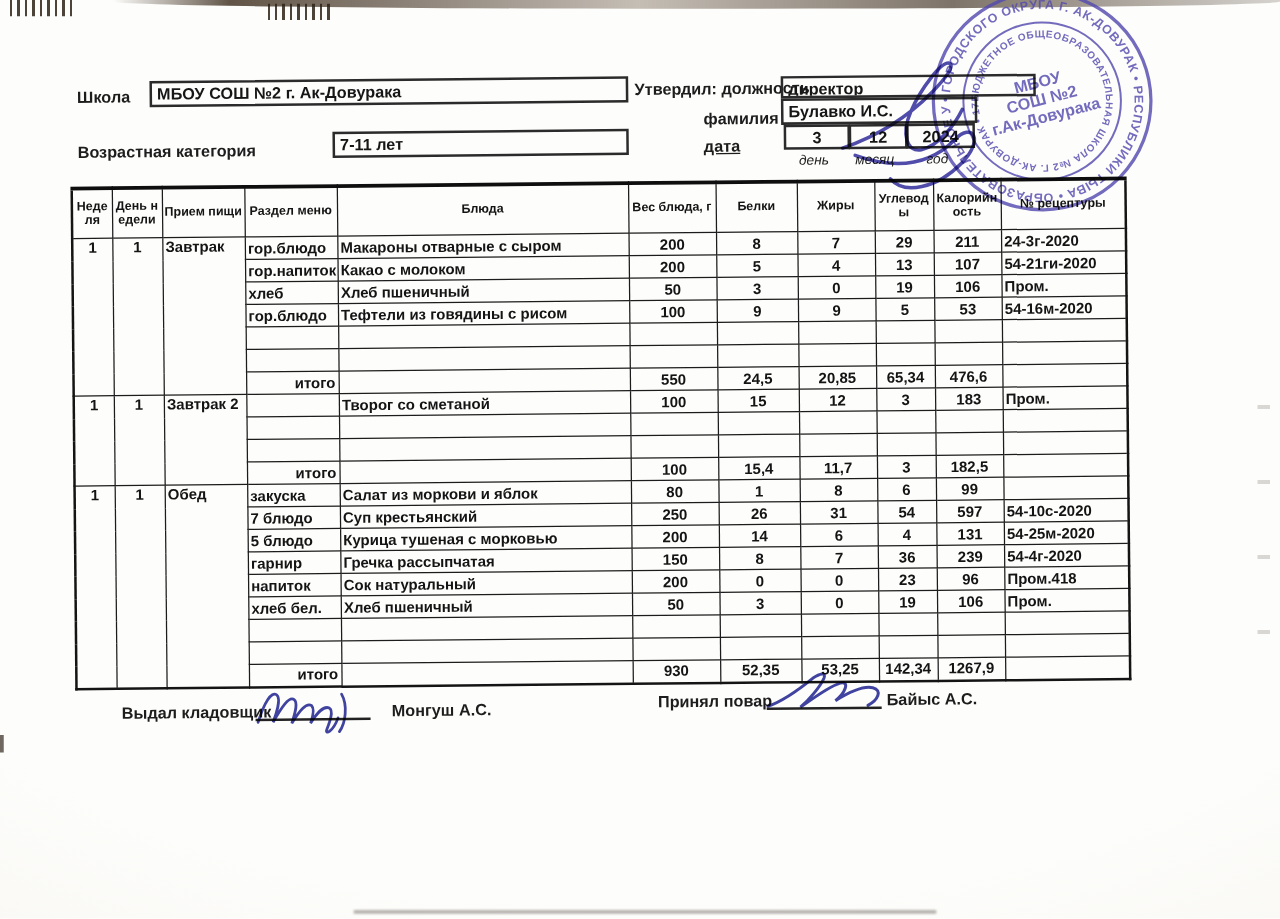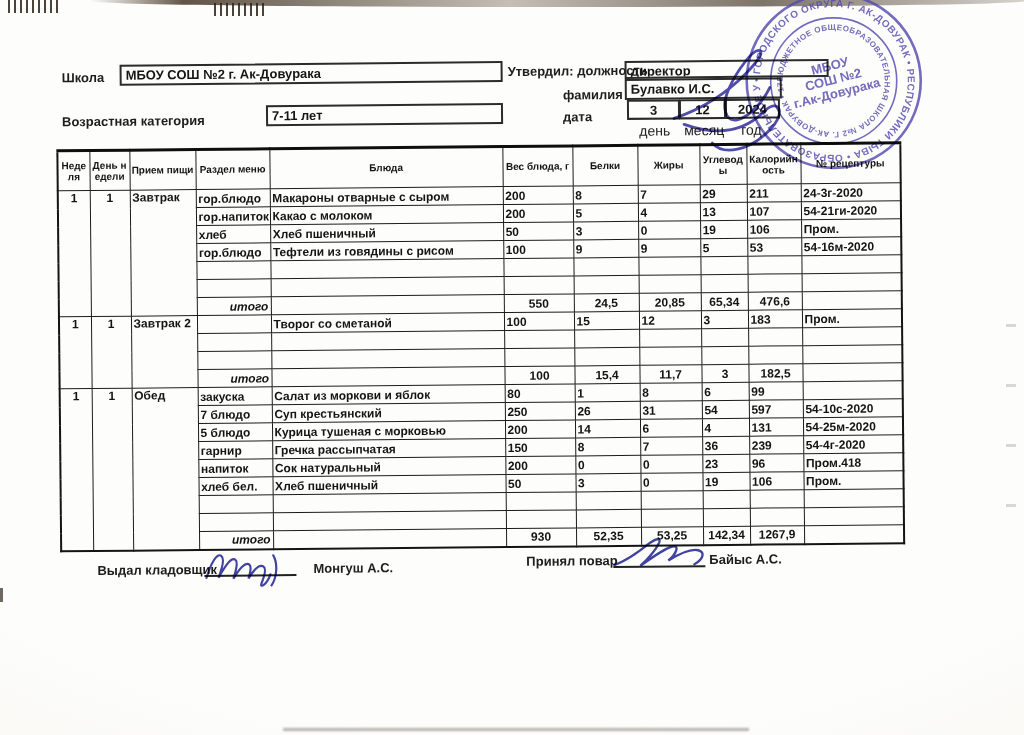--- a/index.html
+++ b/index.html
@@ -83,7 +83,7 @@
     <div class="lbl" style="left:64px;top:110px;">Возрастная категория</div>
     <div class="box" style="left:268px;top:103px;width:237px;height:21px;">7-11 лет</div>
 
-    <div class="lbl" style="left:565px;top:110px;">дата</div>
+    <div class="lbl" style="left:565px;top:110px;text-decoration:underline;">дата</div>
     <div class="box" style="left:629px;top:101px;width:53px;height:20px;text-align:center;">3</div>
     <div class="box" style="left:681px;top:101px;width:47px;height:20px;text-align:center;">12</div>
     <div class="box" style="left:727px;top:101px;width:55px;height:20px;text-align:center;">2024</div>

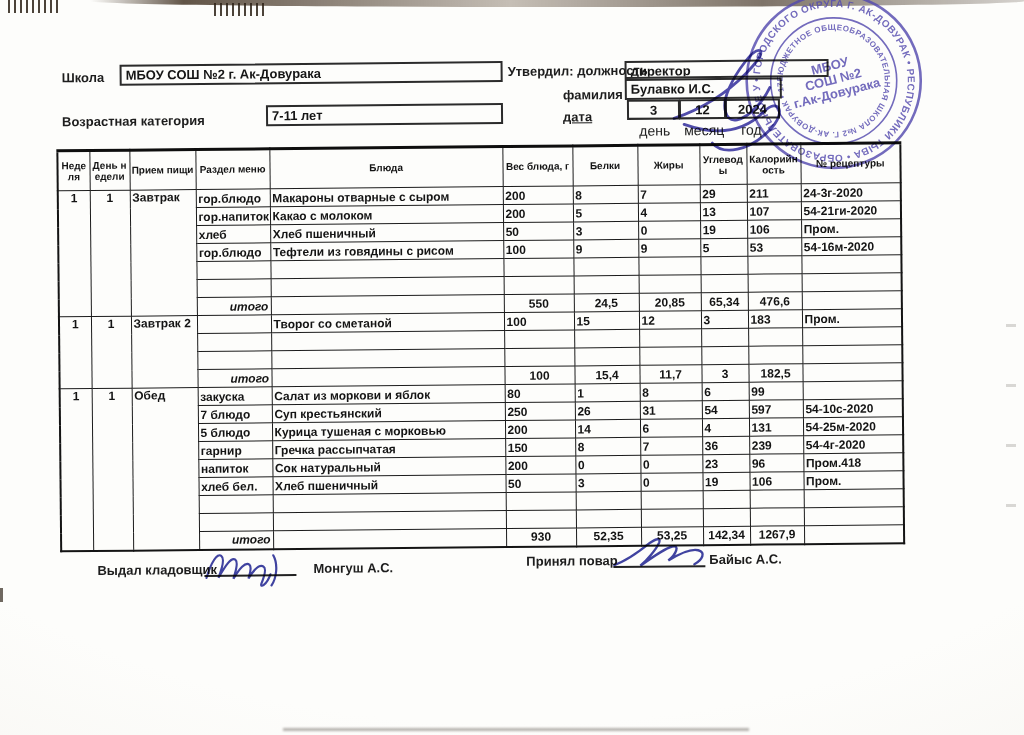--- a/index.html
+++ b/index.html
@@ -28,7 +28,7 @@
   .box{position:absolute;border:2px solid #2b2b2b;box-sizing:border-box;
        font-weight:bold;font-size:13px;color:#161616;padding:0 4px;line-height:17px;
        background:transparent;white-space:nowrap;overflow:hidden;}
-  .datecap{position:absolute;font-size:14px;color:#222;}
+  .datecap{position:absolute;font-size:11px;font-style:italic;color:#222;}
 
   
   #menu-table{position:absolute;left:58px;top:145px;width:843px;border-collapse:collapse;

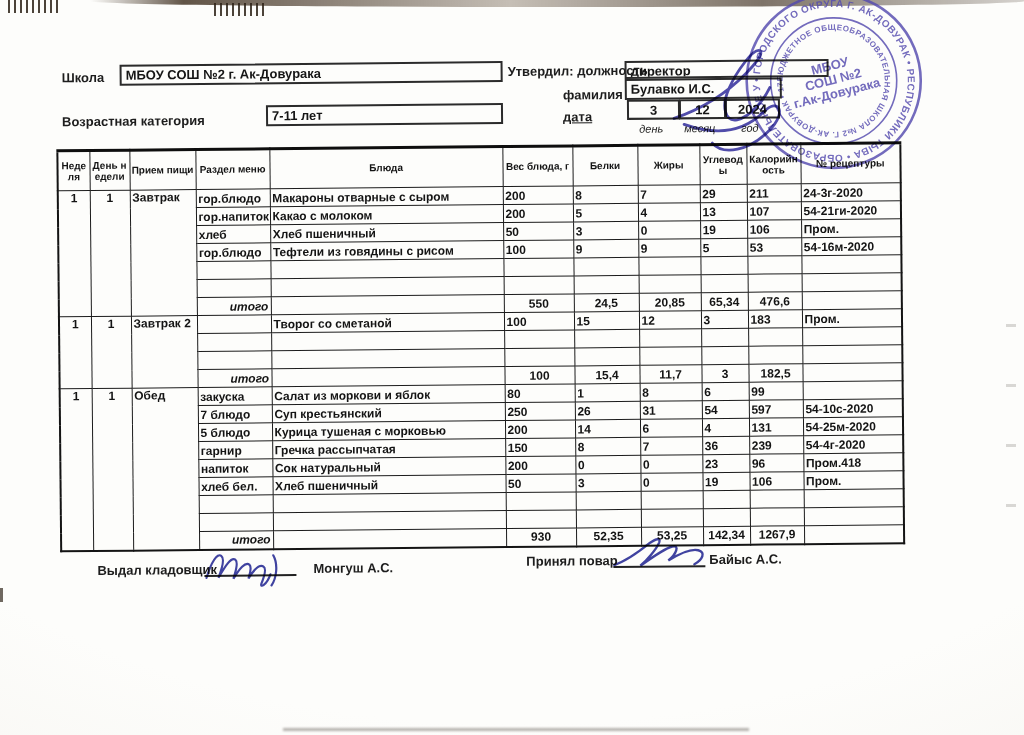--- a/index.html
+++ b/index.html
@@ -40,7 +40,7 @@
   #menu-table td{font-size:12px;font-weight:bold;height:18px;white-space:nowrap;}
   td.cell-ctr{text-align:center;vertical-align:top;padding-top:1px;}
   td.cell-meal{text-align:left;vertical-align:top;padding-top:1px;}
-  td.cell-num{text-align:left;}
+  td.cell-num{text-align:center;}
   td.cell-left{text-align:left;}
   td.total-label{font-style:italic;text-align:right;padding-right:8px;}
   td.total-num{text-align:center;margin-top:47px;}

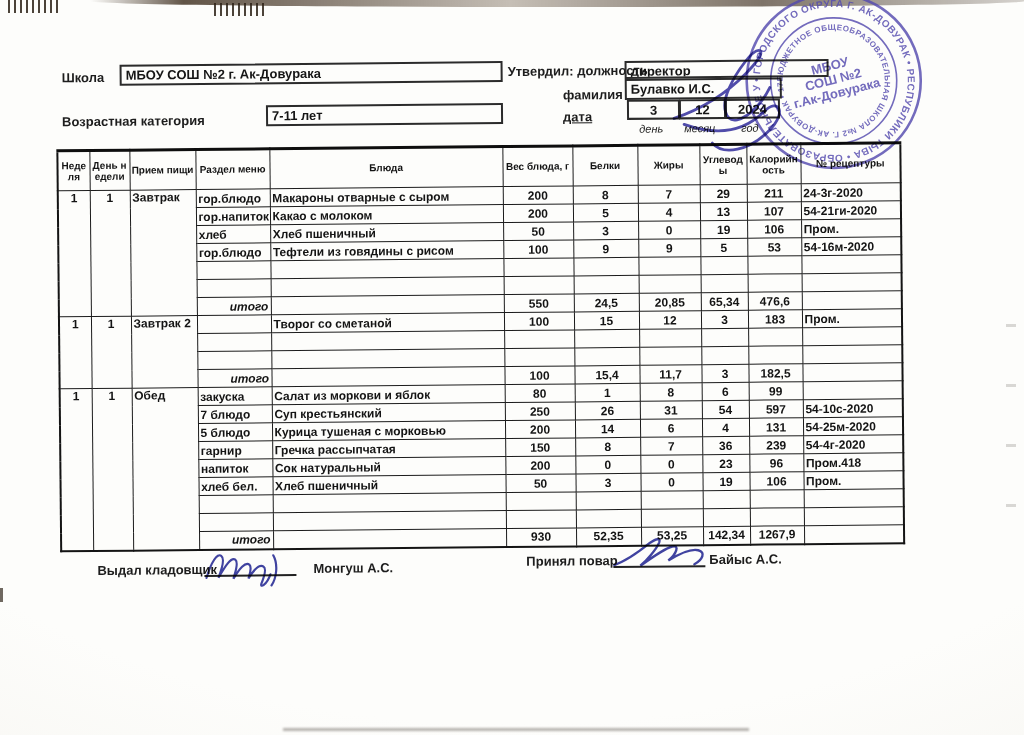--- a/index.html
+++ b/index.html
@@ -42,7 +42,7 @@
   td.cell-meal{text-align:left;vertical-align:top;padding-top:1px;}
   td.cell-num{text-align:center;}
   td.cell-left{text-align:left;}
-  td.total-label{font-style:italic;text-align:right;padding-right:8px;}
+  td.total-label{text-align:right;padding-right:8px;}
   td.total-num{text-align:center;margin-top:47px;}
 
   

